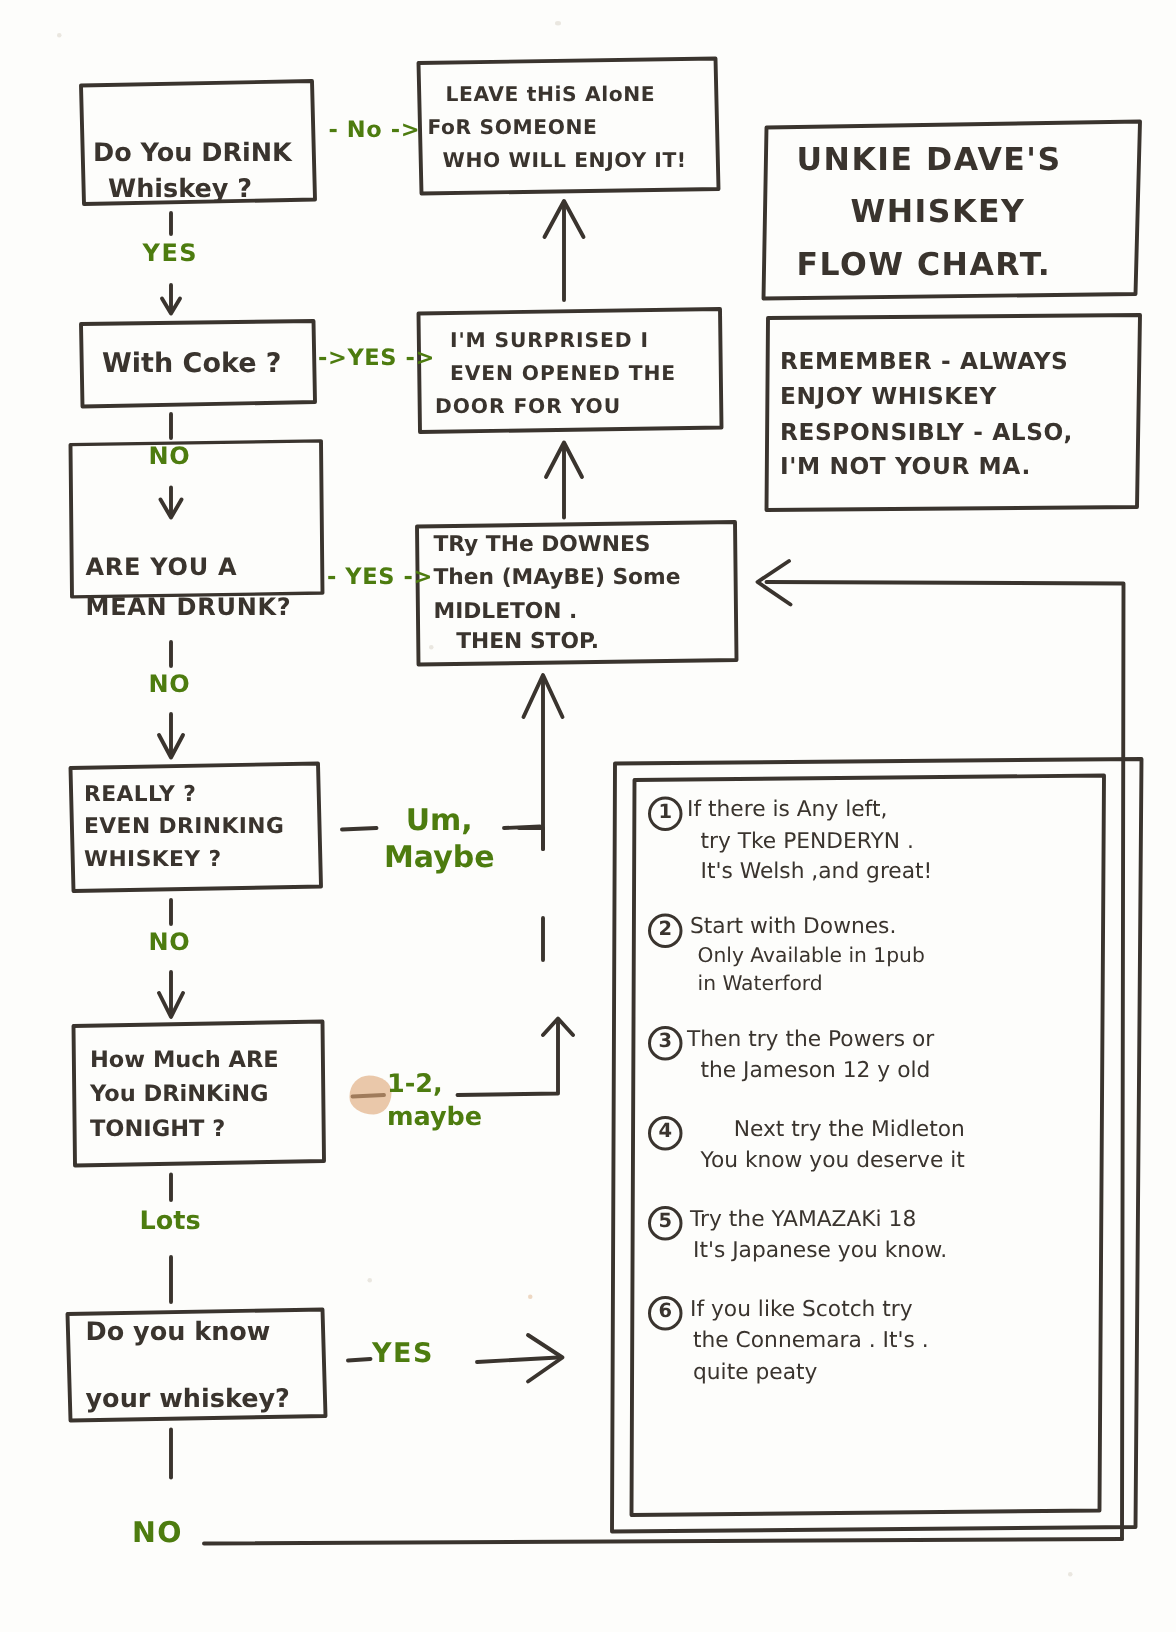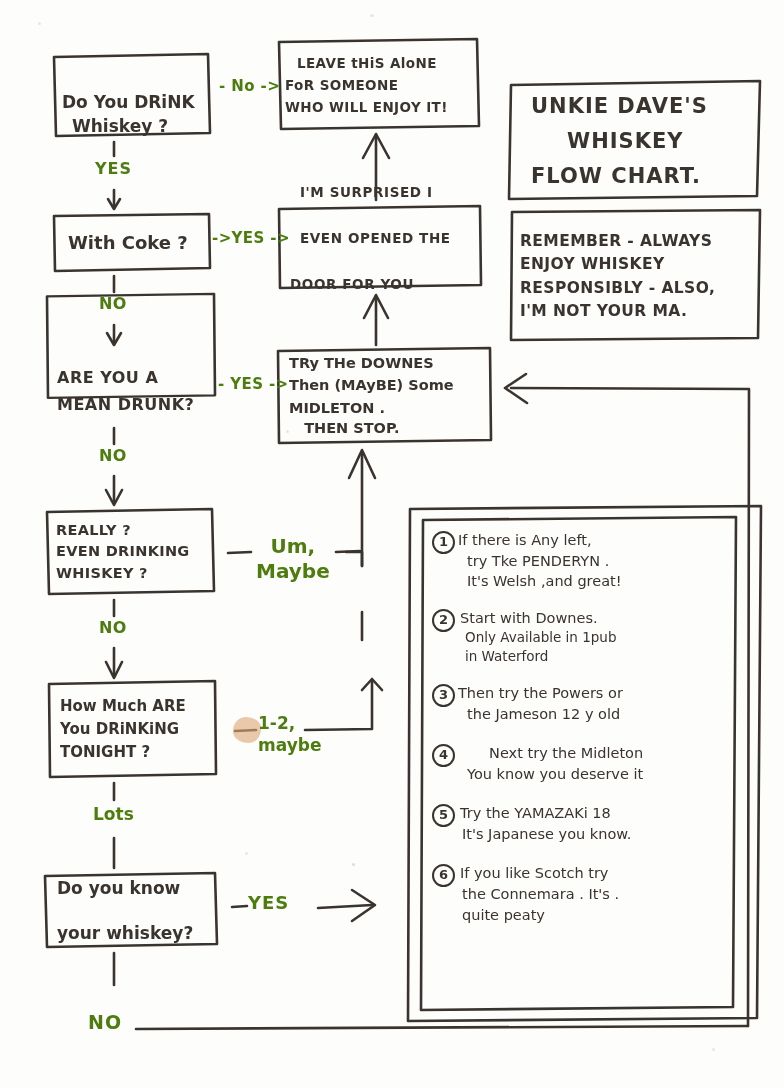--- a/index.html
+++ b/index.html
@@ -177,7 +177,7 @@
   <div class="node hand-caps" style="left:285px; top:44px; width:192px; height:82px; font-size:13.5px;">
     <div class="line" style="margin-left:12px;">LEAVE tHiS AloNE</div>
     <div class="line" style="margin-top:8px; ">FoR SOMEONE</div>
-    <div class="line" style="margin-top:8px; margin-left:0px;">WHO WILL ENJOY IT!</div>
+    <div class="line" style="margin-top:8px; margin-left:10px;">WHO WILL ENJOY IT!</div>
   </div>
 
   <div class="node hand-caps" style="left:519px; top:86px; width:236px; height:110px; font-size:21px; letter-spacing:1px;">

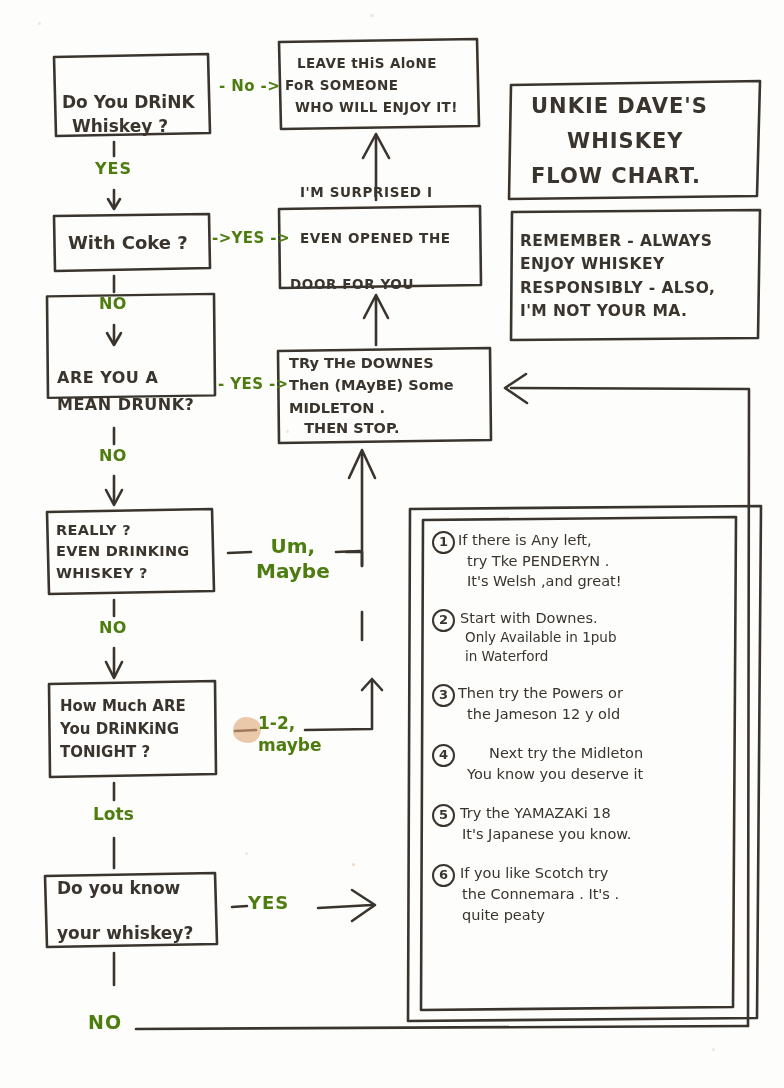--- a/index.html
+++ b/index.html
@@ -190,7 +190,7 @@
     <div class="line">With Coke ?</div>
   </div>
 
-  <div class="node hand-caps" style="left:290px; top:200px; width:190px; height:76px; font-size:13.5px; letter-spacing:.6px;gap:24px;">
+  <div class="node hand-caps" style="left:290px; top:211px; width:190px; height:76px; font-size:13.5px; letter-spacing:.6px;">
     <div class="line" style="margin-left:10px;">I'M SURPRISED I</div>
     <div class="line" style="margin-top:8px; margin-left:10px;">EVEN OPENED THE</div>
     <div class="line" style="margin-top:8px; margin-left:0px;">DOOR FOR YOU</div>

